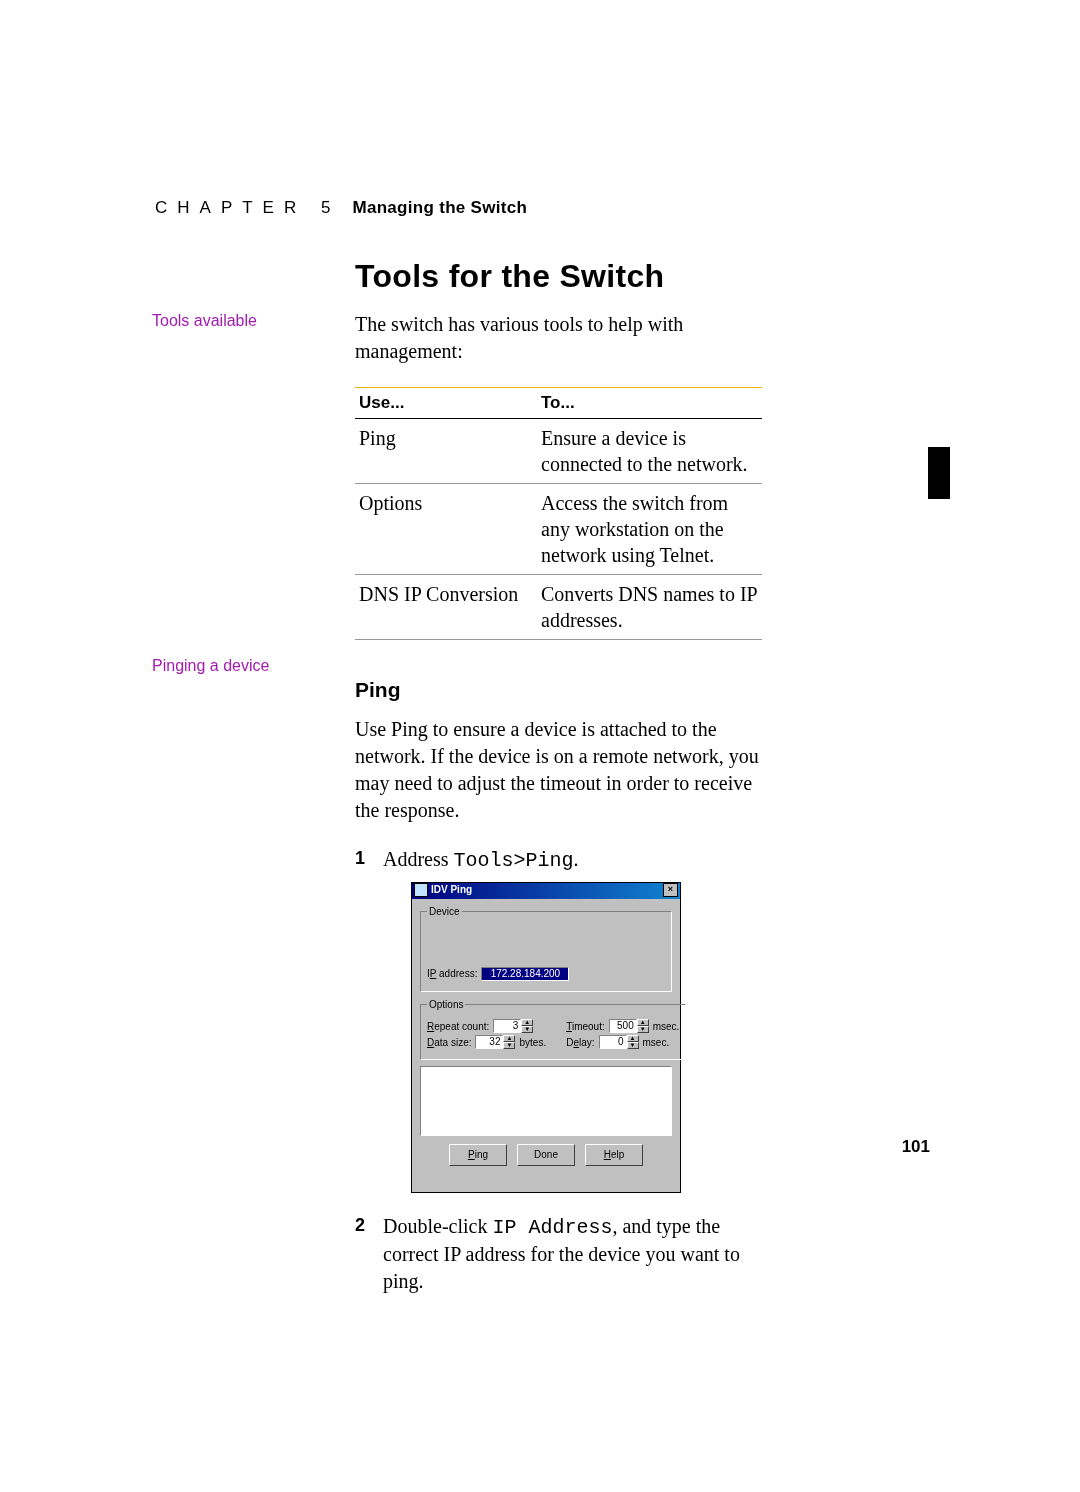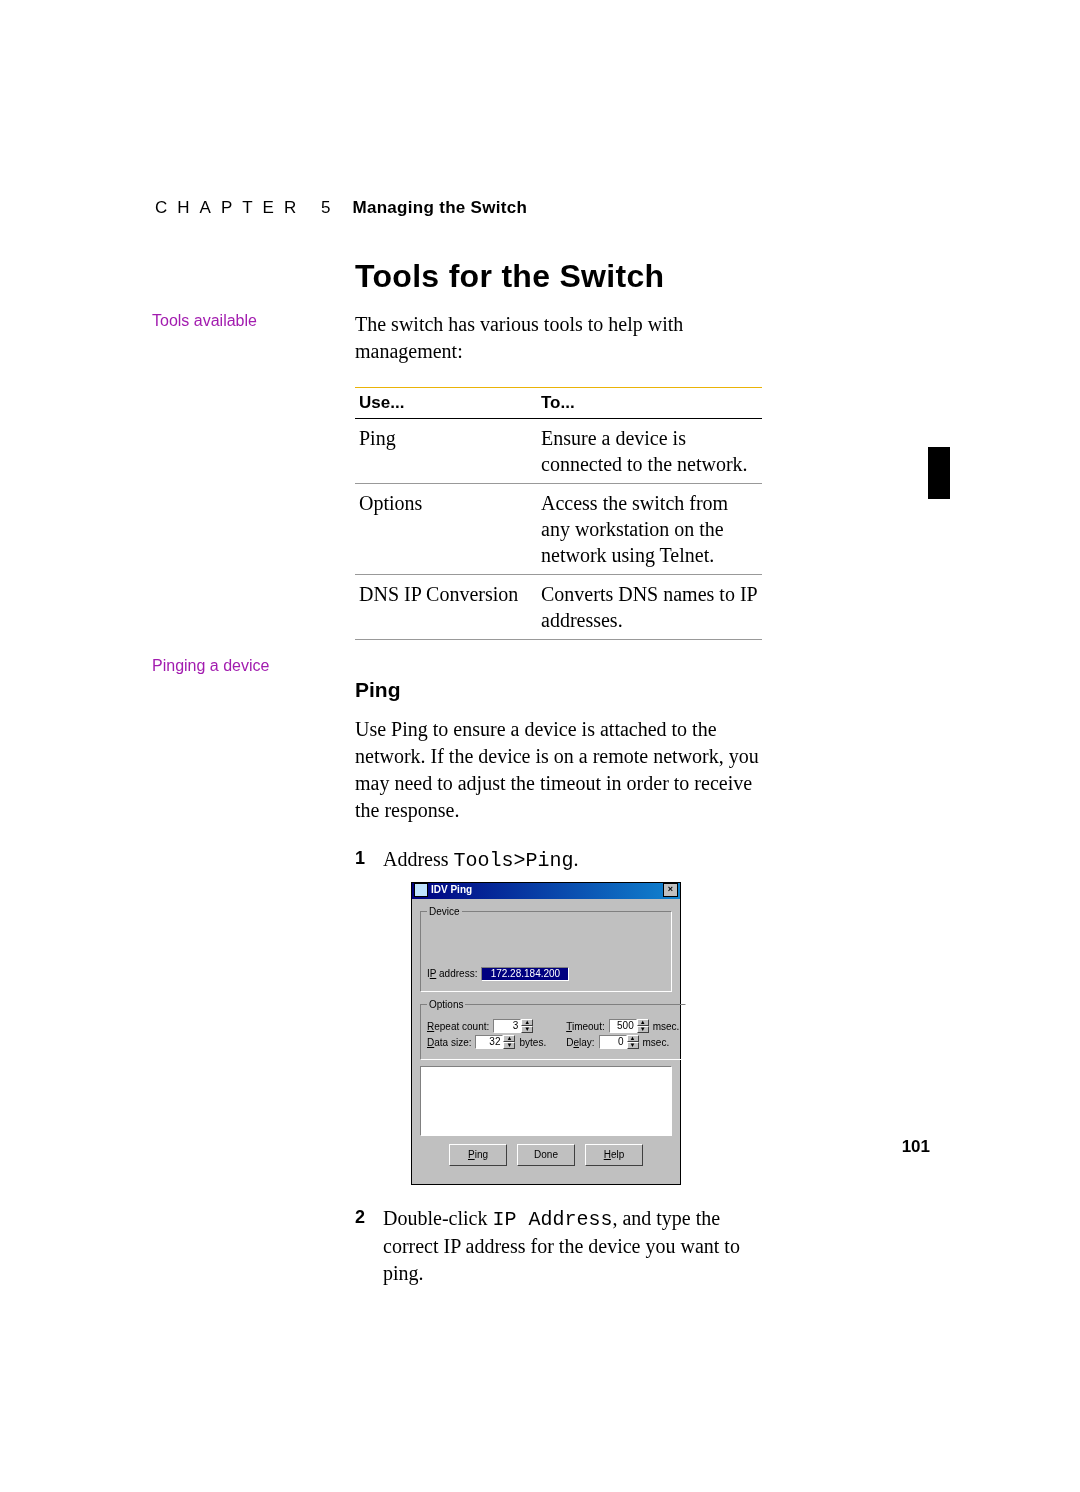--- a/index.html
+++ b/index.html
@@ -32,7 +32,7 @@
   .titlebar .t-icon{width:12px;height:12px;background:#bfe3ff;border:1px solid #000;margin-right:3px;display:inline-block;}
   .titlebar .t-left{display:flex;align-items:center;}
   .titlebar .t-close{width:13px;height:12px;background:#c0c0c0;border:1px solid #000;font-family:Arial;font-size:9px;line-height:10px;text-align:center;color:#000;font-weight:700;}
-  .dlg-body{padding:6px 8px 8px 8px;}
+  .dlg-body{padding:6px 8px 16px 8px;}
   fieldset.grp{border:1px solid #808080;border-right-color:#fff;border-bottom-color:#fff;margin:0 0 6px 0;padding:6px 6px 8px 6px;position:relative;}
   fieldset.grp legend{font-size:10px;padding:0 2px;background:#c0c0c0;}
   .row{display:flex;align-items:flex-end;gap:4px;margin:2px 0;}

